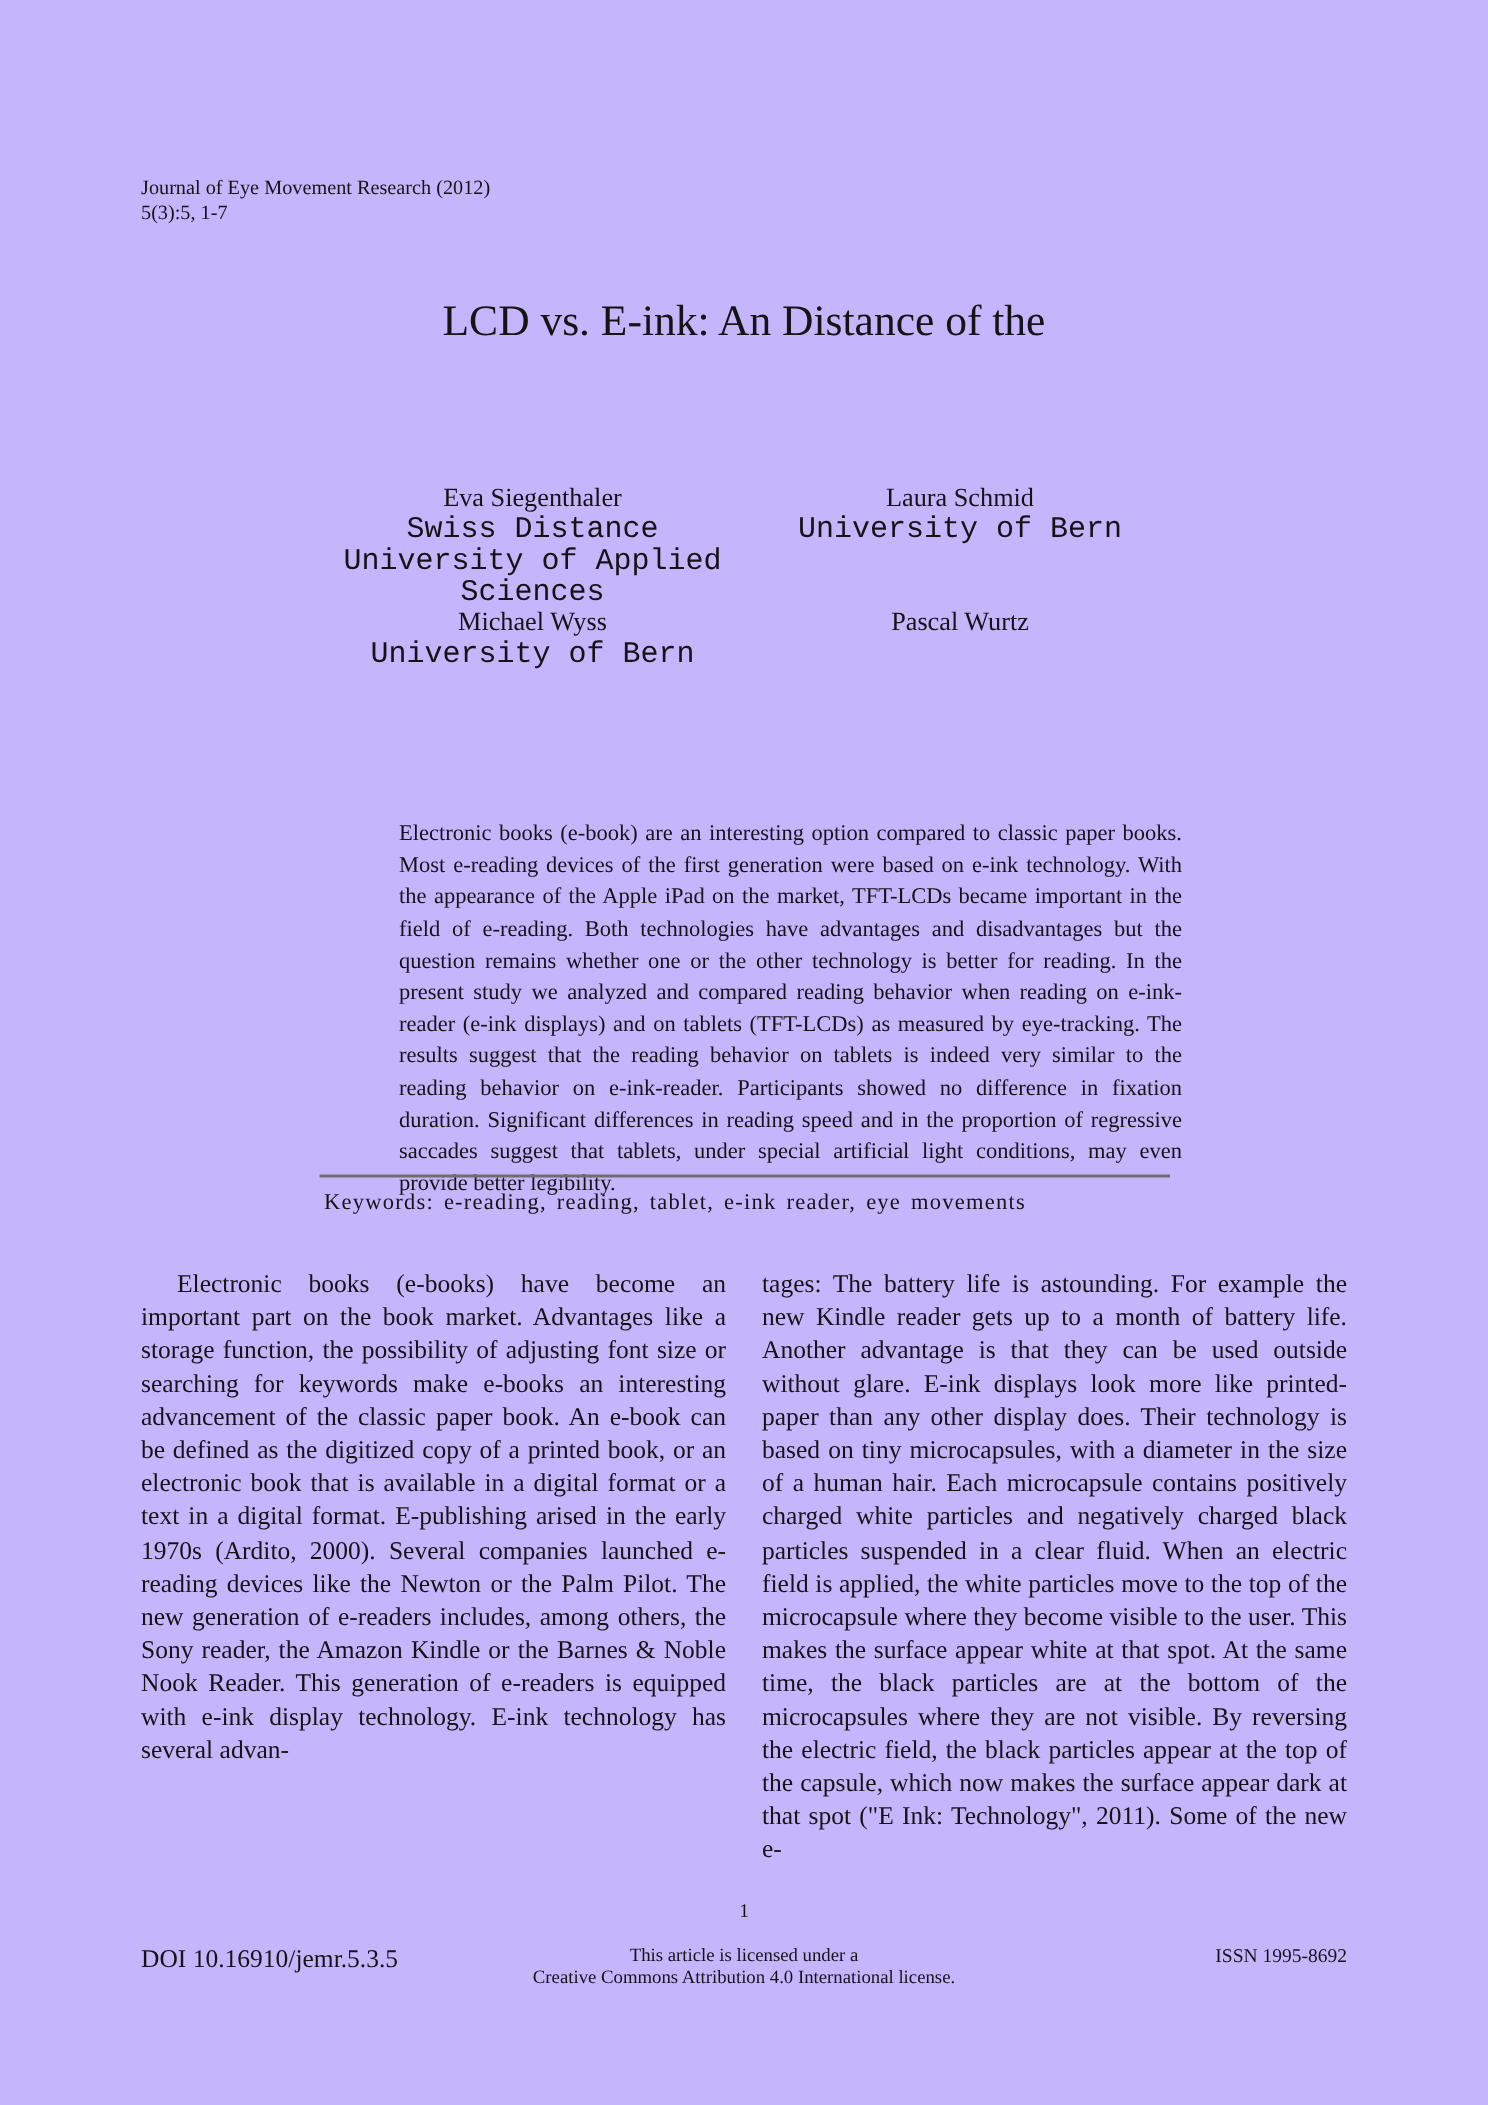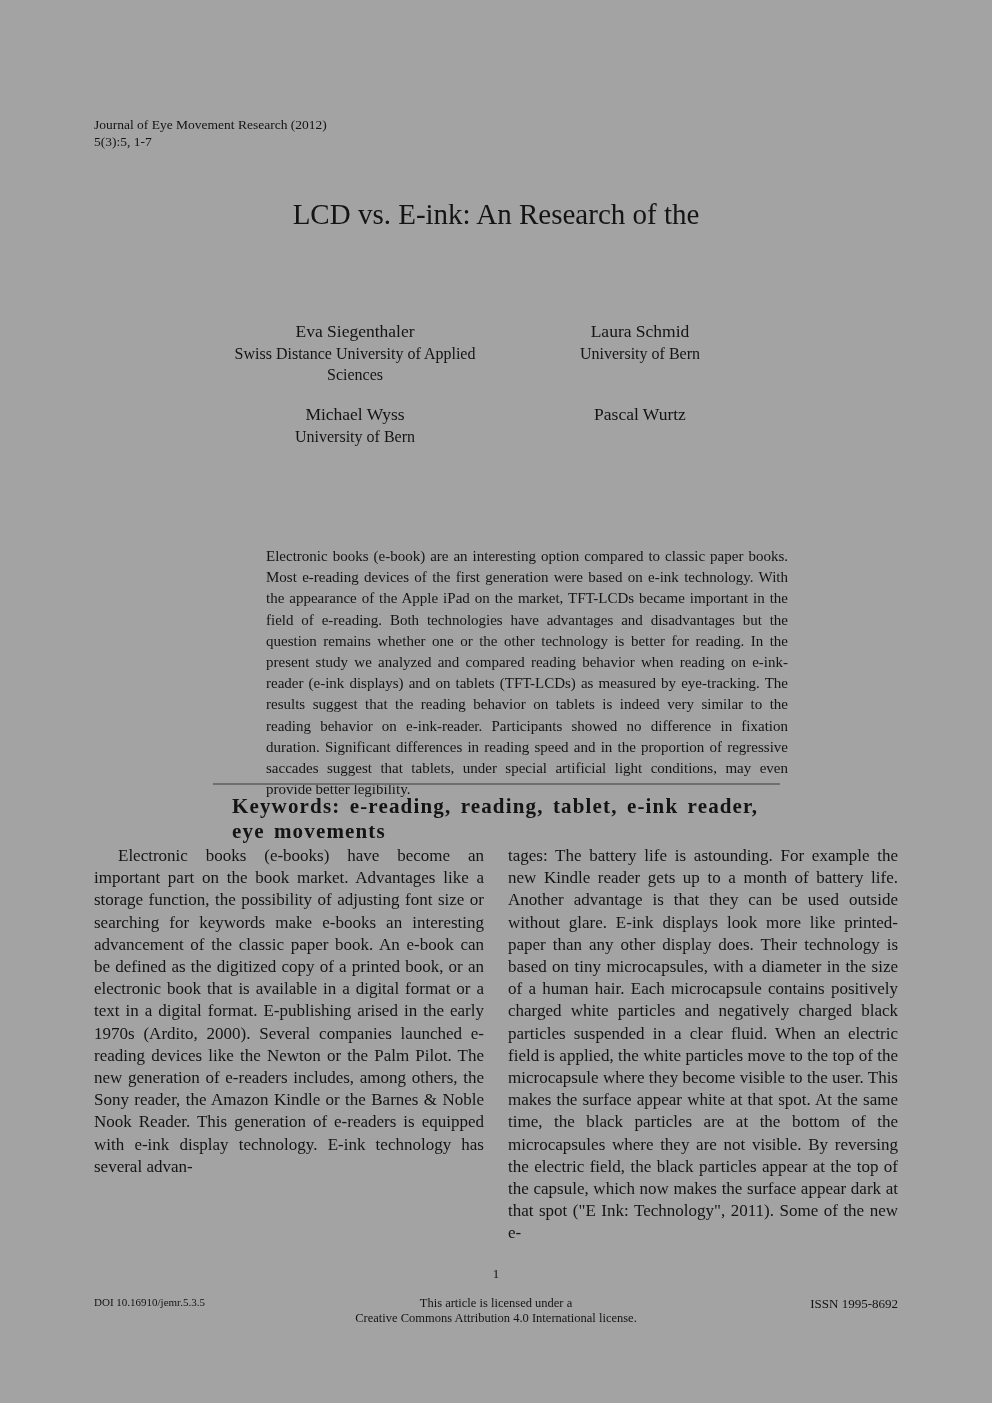--- a/index.html
+++ b/index.html
@@ -11,7 +11,7 @@
     width: 992px;
     height: 1403px;
     margin: 0 auto;
-    background: #a3a3a3;
+    background: #c4b5fd;
     color: #141414;
     overflow: hidden;
   }

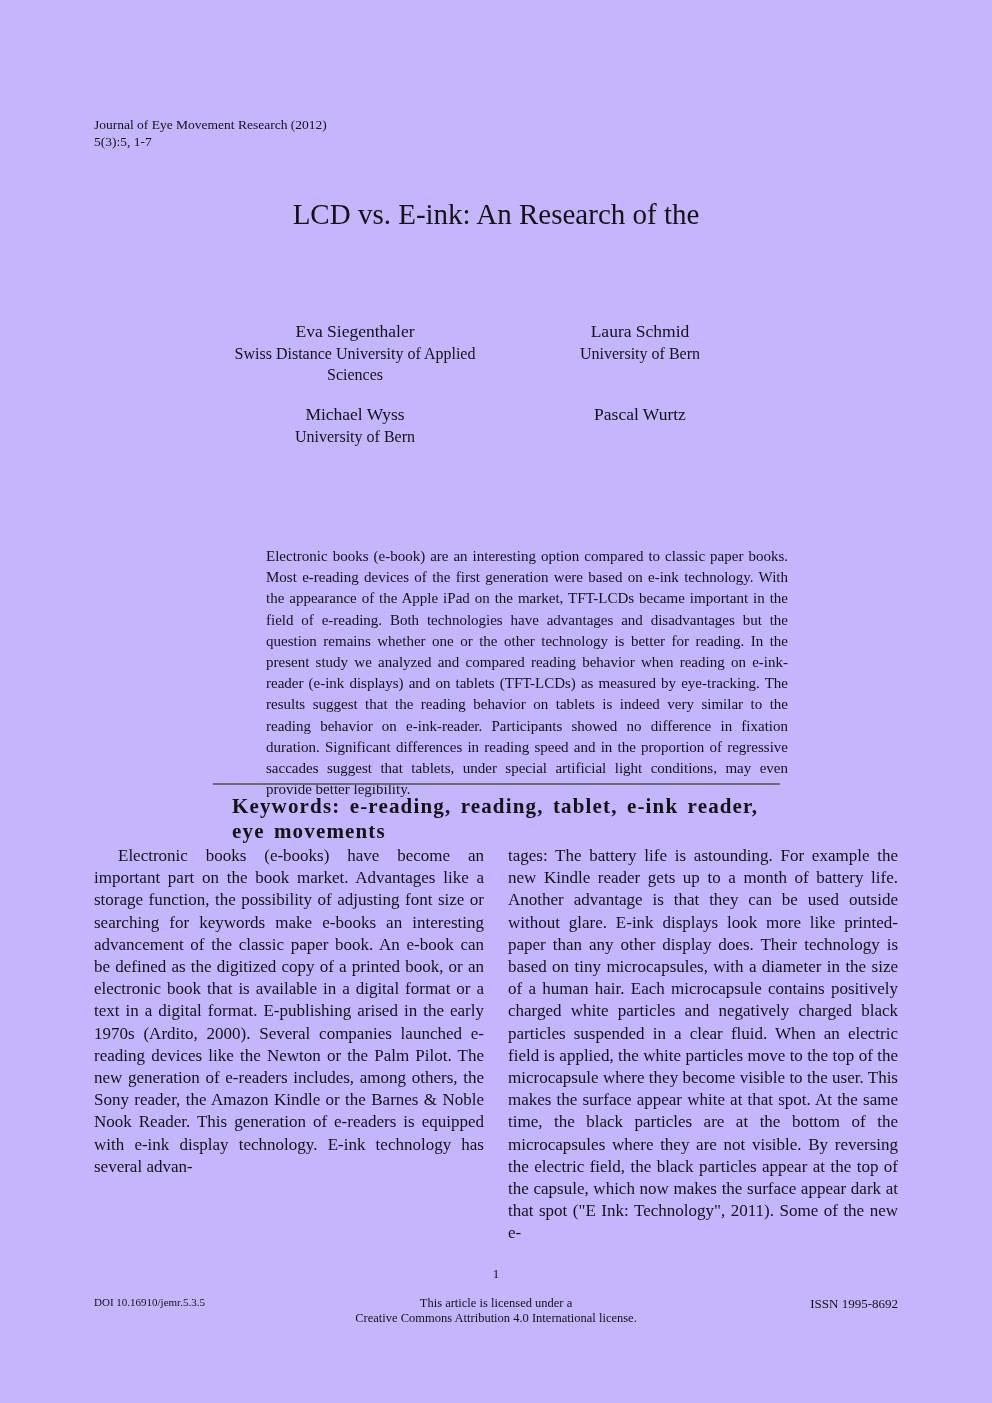--- a/index.html
+++ b/index.html
@@ -145,7 +145,7 @@
   </div>
 
   <h1 class="paper-title">
-    <span>LCD vs. E-ink: An Research of the</span><br>
+    <span>LCD vs. E-ink: An Distance of the</span><br>
   </h1>
 
   <div class="author-block author-1">

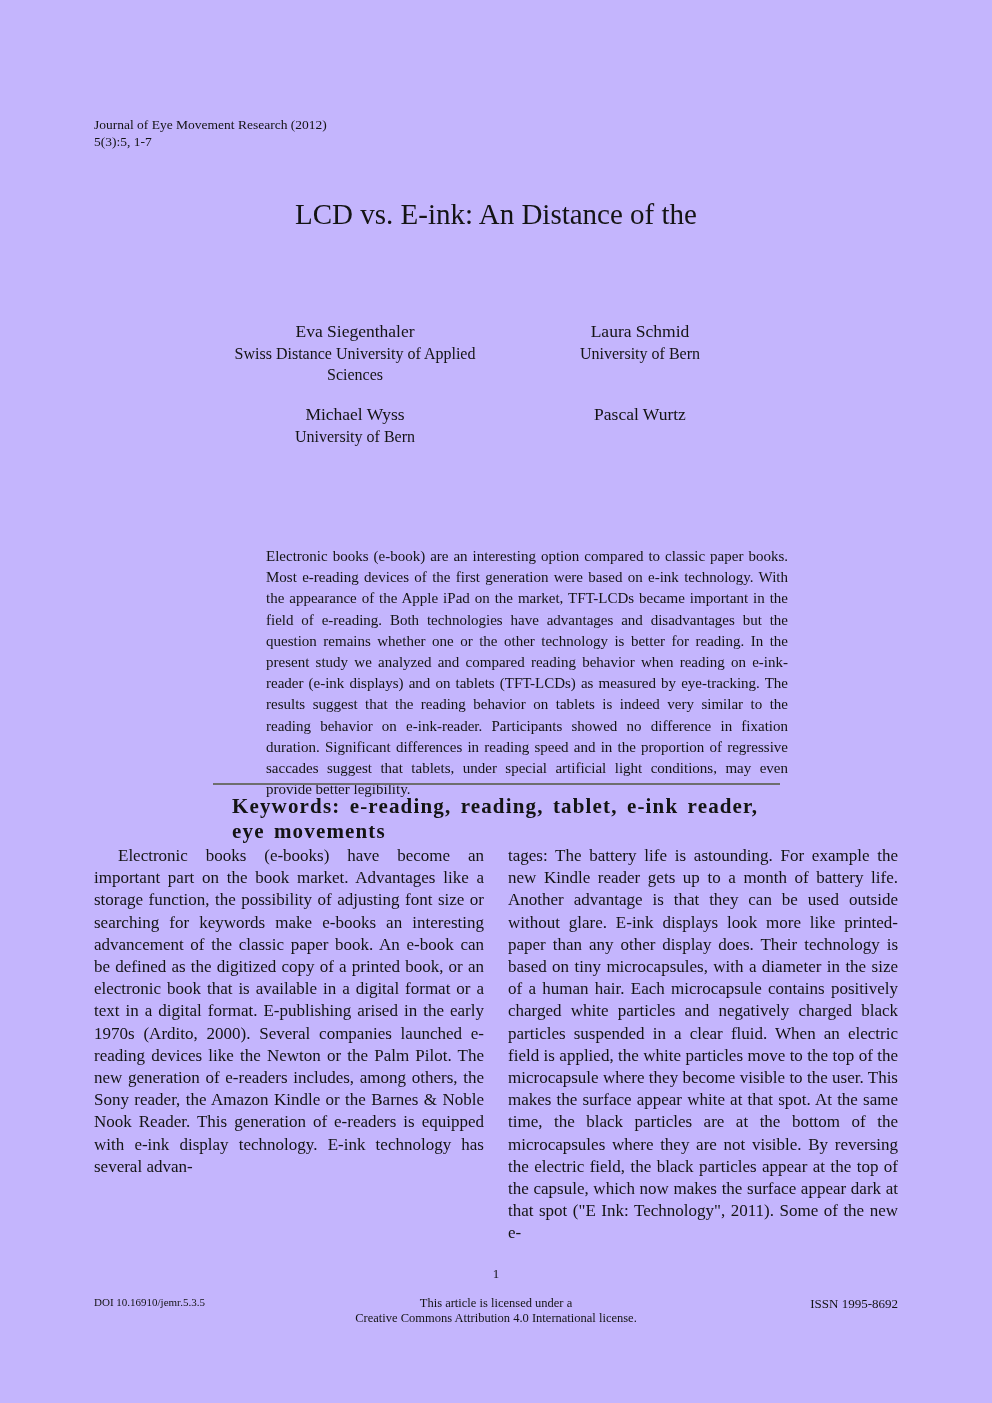--- a/index.html
+++ b/index.html
@@ -41,7 +41,7 @@
     text-align: center;
   }
   .author-block .author-name { font-size: 17.5px; line-height: 23px; }
-  .author-block .author-affil { font-size: 16px; line-height: 21px; }
+  .author-block .author-affil { font-size: 20px; line-height: 21px; font-family: Liberation Mono, monospace; }
   .author-1 { left: 215px; top: 320px; }
   .author-2 { left: 500px; top: 320px; }
   .author-3 { left: 215px; top: 403px; }

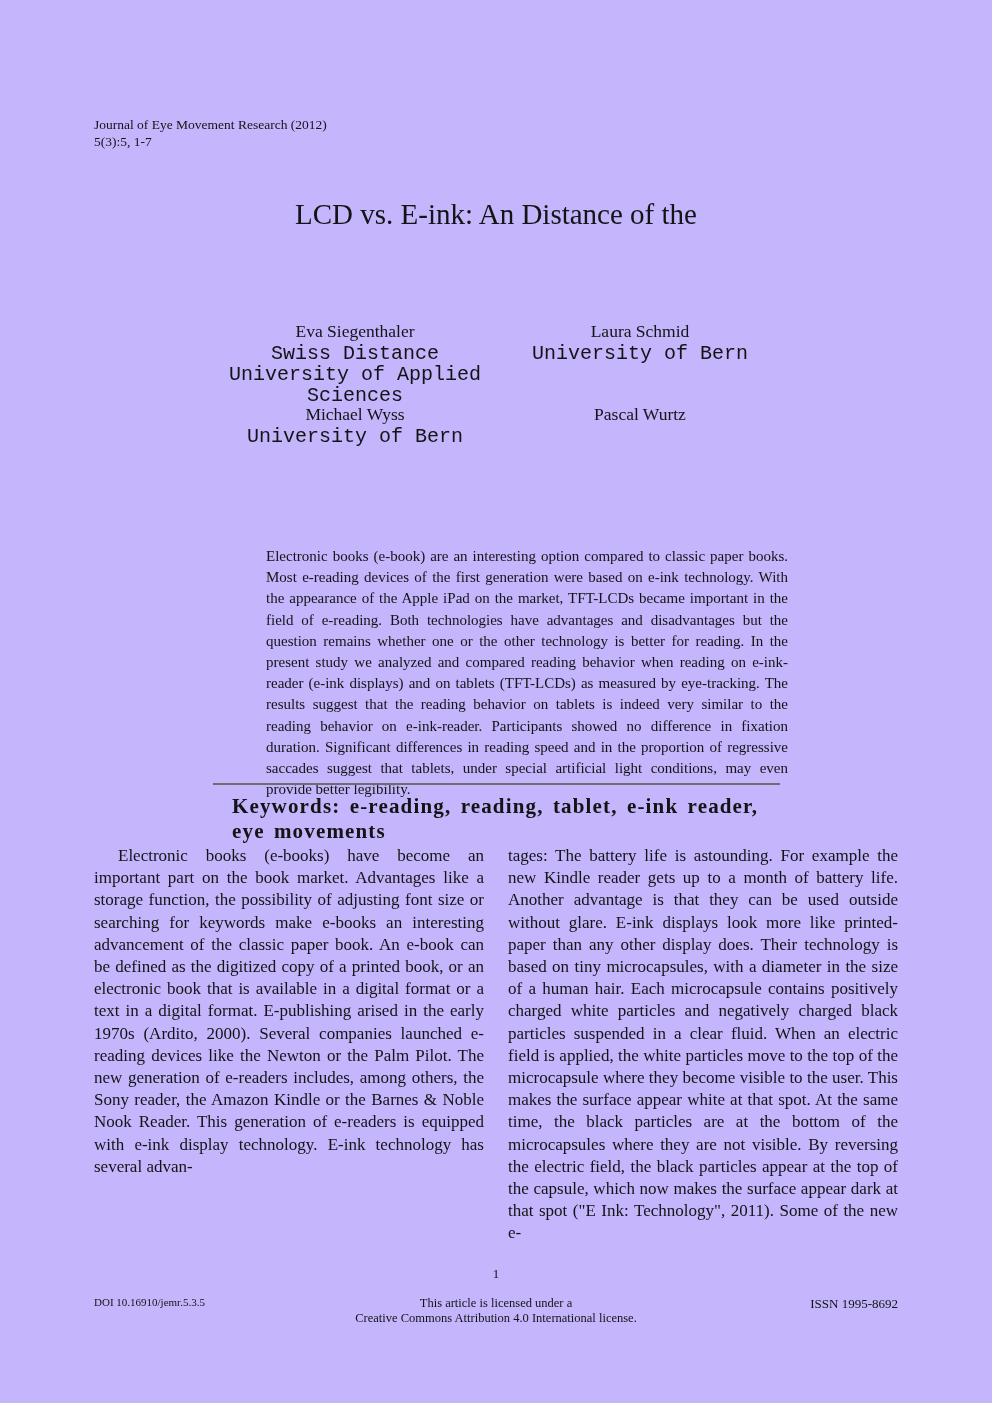--- a/index.html
+++ b/index.html
@@ -69,11 +69,11 @@
 
   .keywords-line {
     position: absolute;
-    left: 232px;
+    left: 216px;
     top: 794px;
     width: 560px;
-    font-size: 21px;
-    font-weight: bold;
+    font-size: 15px;
+    font-weight: normal;
     letter-spacing: 0.055em;
     word-spacing: 0.14em;
   }

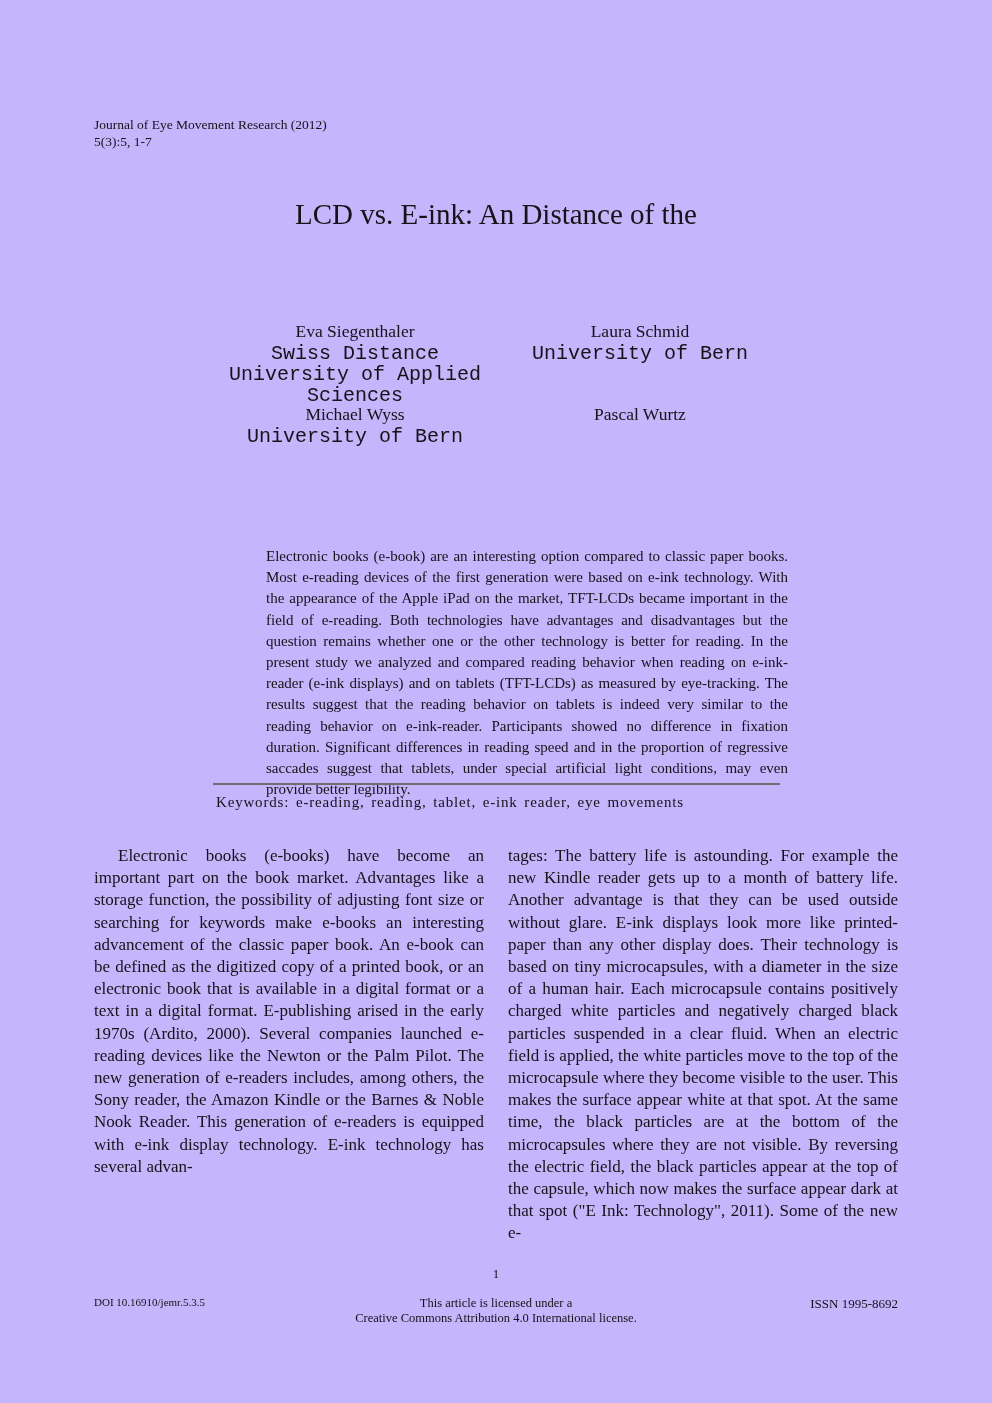--- a/index.html
+++ b/index.html
@@ -112,7 +112,7 @@
     position: absolute;
     left: 94px;
     top: 1296px;
-    font-size: 11px;
+    font-size: 17px;
   }
 
   .footer-license {

